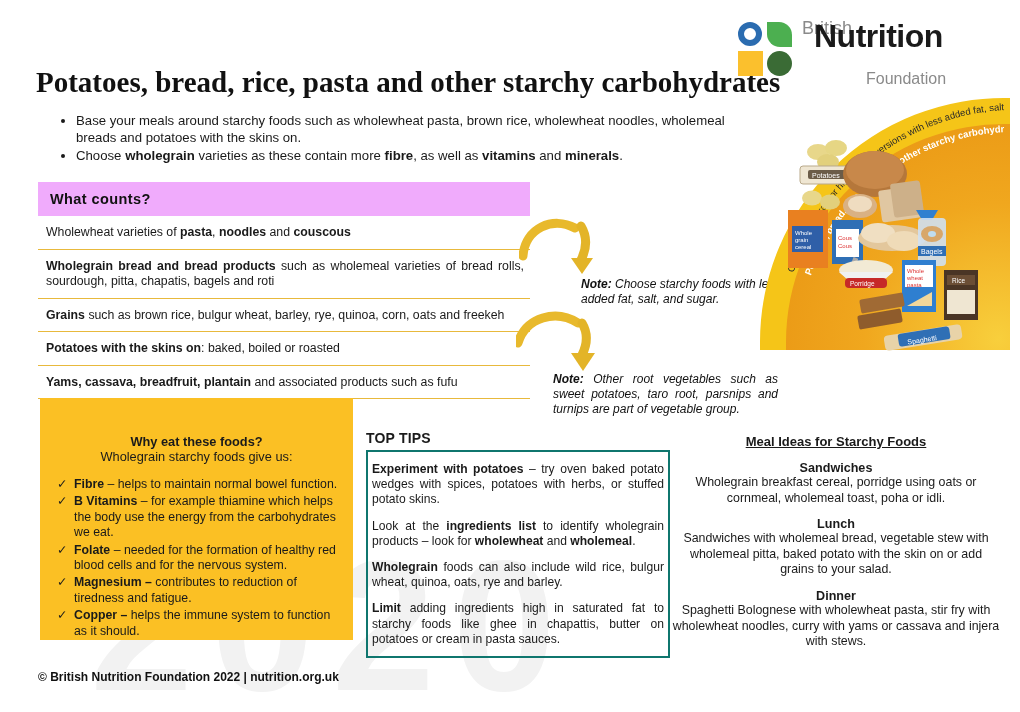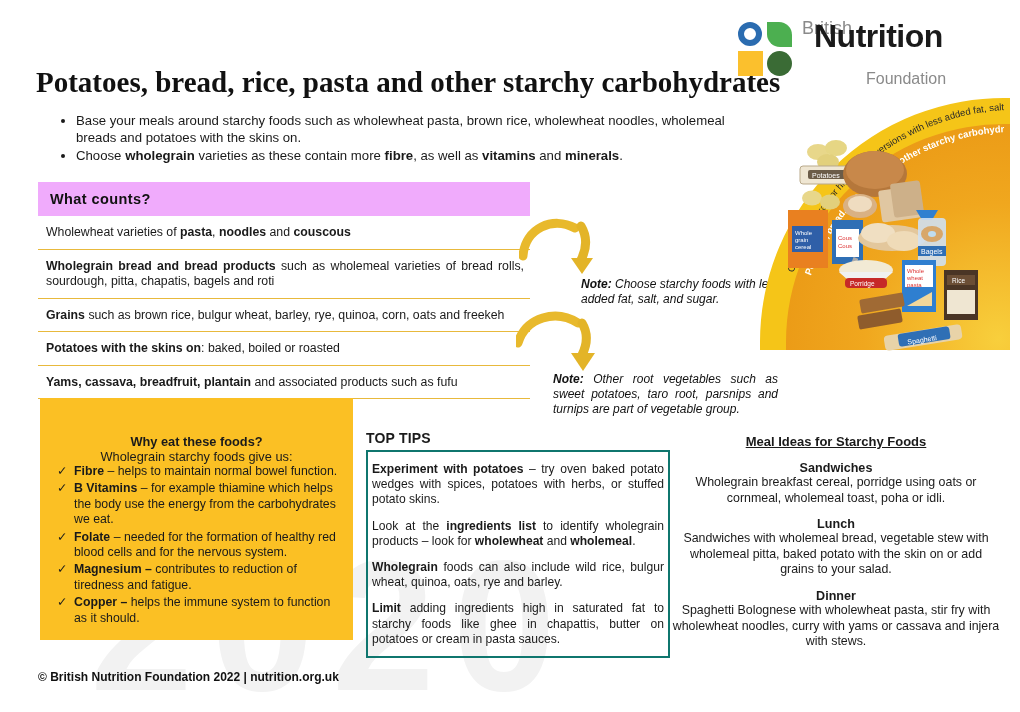--- a/index.html
+++ b/index.html
@@ -97,7 +97,7 @@
     background: #fbc024; padding: 14px 14px 10px 14px;
   }
   .why-title { text-align: center; font-weight: bold; font-size: 12.8px; margin-top: 22px; }
-  .why-sub { text-align: center; font-size: 12.8px; }
+  .why-sub { text-align: center; font-size: 12.8px; margin-bottom: 13px; }
   .why-item { display: flex; font-size: 12.3px; line-height: 15.4px; margin-bottom: 2px; }
   .why-check { width: 20px; flex: 0 0 20px; padding-left: 3px; }
   .why-text { flex: 1; }

